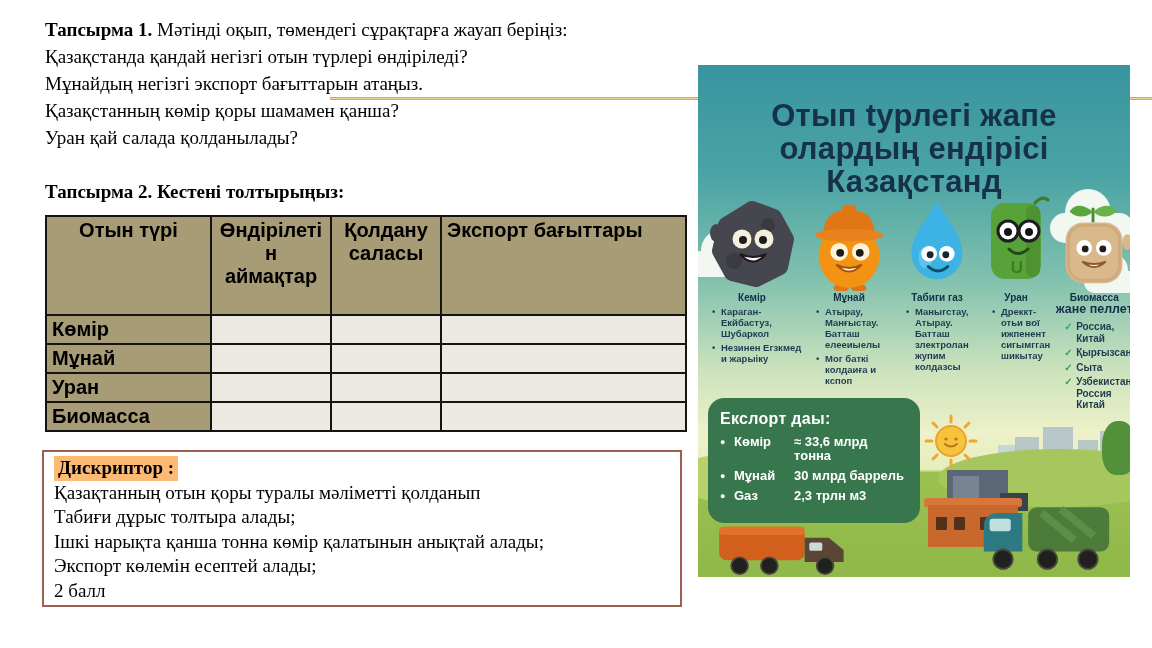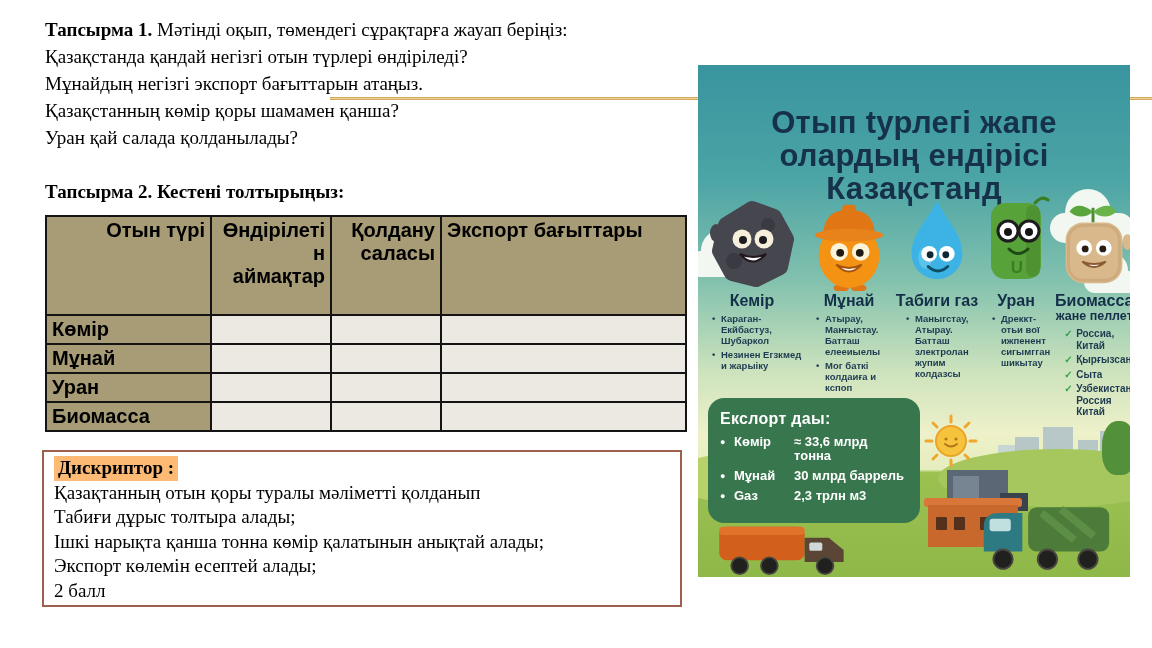--- a/index.html
+++ b/index.html
@@ -39,7 +39,7 @@
           background:linear-gradient(180deg,#38949f 0%,#4ba4a5 22%,#82c1ae 42%,#cde3bd 60%,
                      #eef1c9 72%,#e6edbd 79%,#9cc151 79.6%,#8eb848 100%);}
   .p-title{position:absolute;top:34px;left:0;right:0;text-align:center;font-size:31px;line-height:33px;
-           font-weight:bold;color:#16324a;letter-spacing:.3px;z-index:4;margin-top:7px;}
+           font-weight:bold;color:#16324a;letter-spacing:.3px;z-index:4;}
 
   .cloud{position:absolute;background:#f2f8f1;border-radius:40px;z-index:1;}
   .cloud::before{content:"";position:absolute;background:#f2f8f1;border-radius:50%;

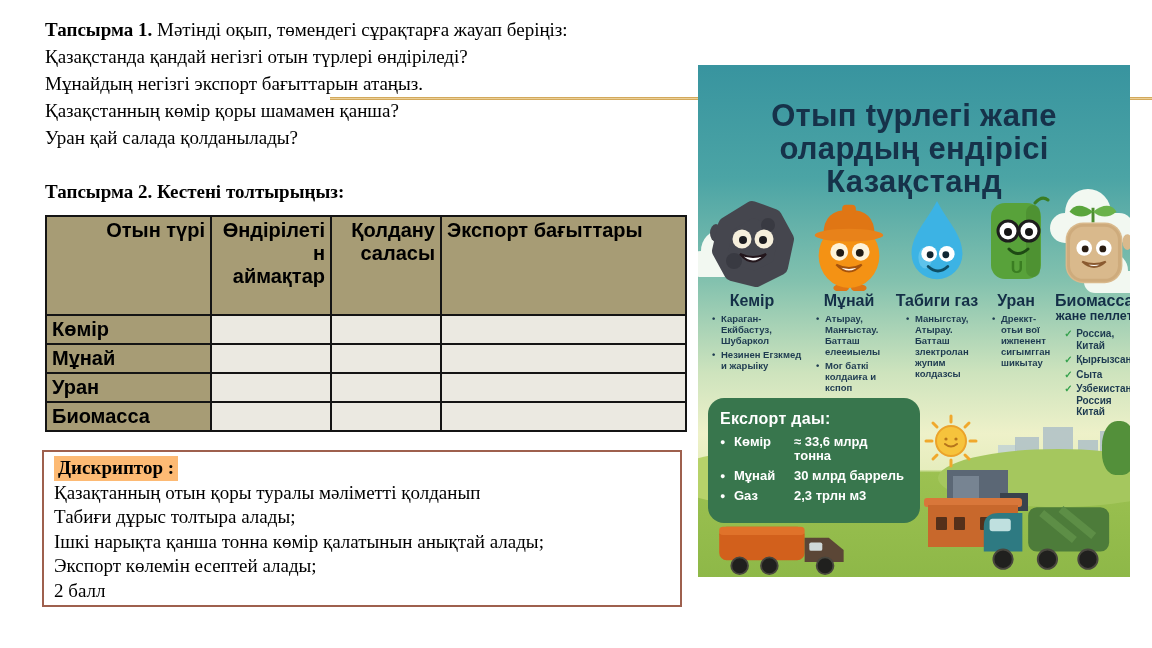--- a/index.html
+++ b/index.html
@@ -20,7 +20,7 @@
              table-layout:fixed;z-index:1;font-family:"Liberation Sans",sans-serif;}
   table.fuel th,table.fuel td{border:2px solid #141414;font-weight:bold;font-size:20px;
              padding:2px 5px;vertical-align:top;overflow-wrap:anywhere;}
-  table.fuel thead th{background:#a79c75;height:93px;text-align:right;}
+  table.fuel thead th{background:#a79c75;height:93px;text-align:center;}
   table.fuel thead th.h-export{text-align:left;}
   table.fuel tbody tr{height:29px;}
   table.fuel tbody th{background:#a79c75;text-align:left;}

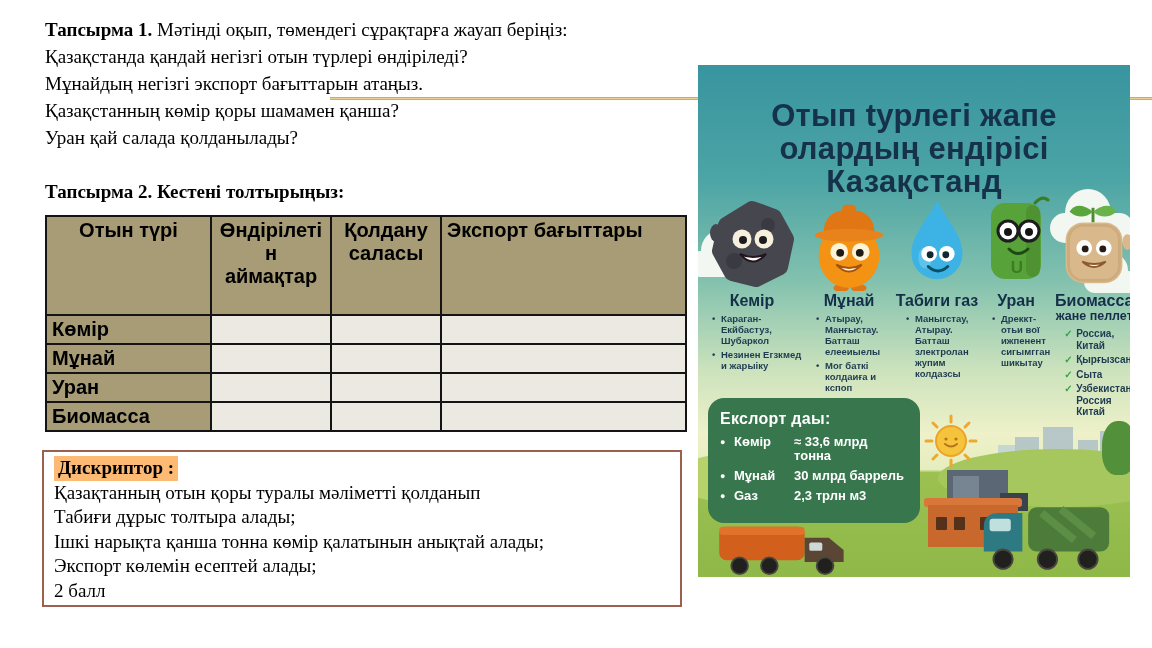--- a/index.html
+++ b/index.html
@@ -53,7 +53,7 @@
   .pcol.w1{flex:0 0 104px;} .pcol.w2{flex:0 0 90px;} .pcol.w3{flex:0 0 86px;}
   .pcol.w4{flex:0 0 70px;}  .pcol.w5{flex:0 0 82px;}
   .char-slot{height:96px;display:flex;align-items:flex-end;justify-content:center;}
-  .plabel{font-size:16px;font-weight:bold;color:#142f47;margin-top:1px;text-align:center;}
+  .plabel{font-size:10px;font-weight:bold;color:#142f47;margin-top:1px;text-align:center;}
   .psub{font-size:12.5px;font-weight:bold;color:#142f47;line-height:13px;text-align:left;}
   .plist{margin-top:3px;width:100%;box-sizing:border-box;padding:0 2px 0 12px;}
   .pitem{display:grid;grid-template-columns:9px 1fr;font-size:9.5px;font-weight:bold;

